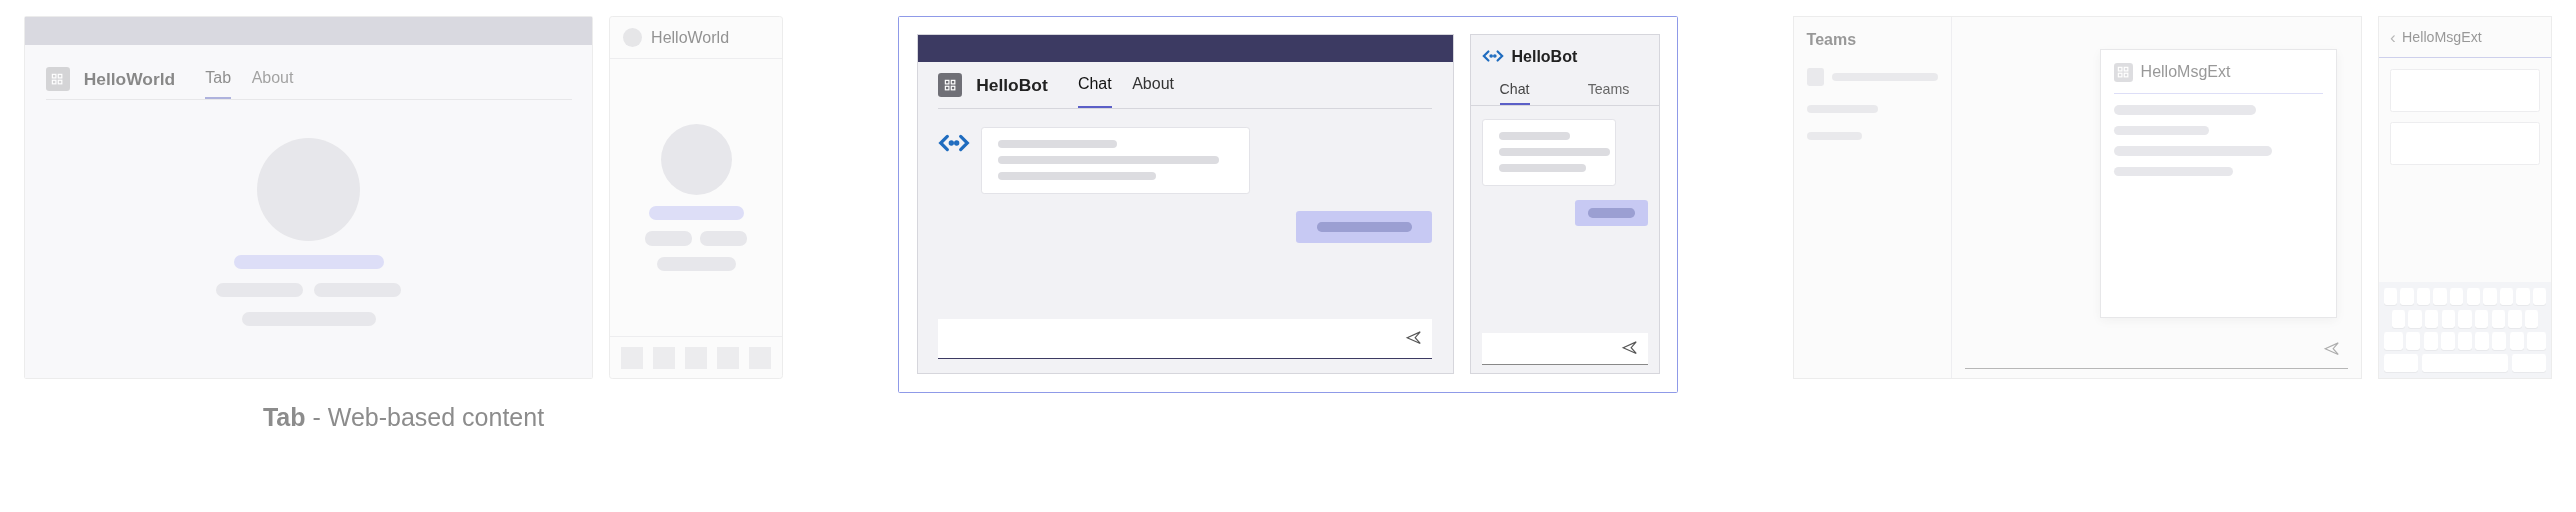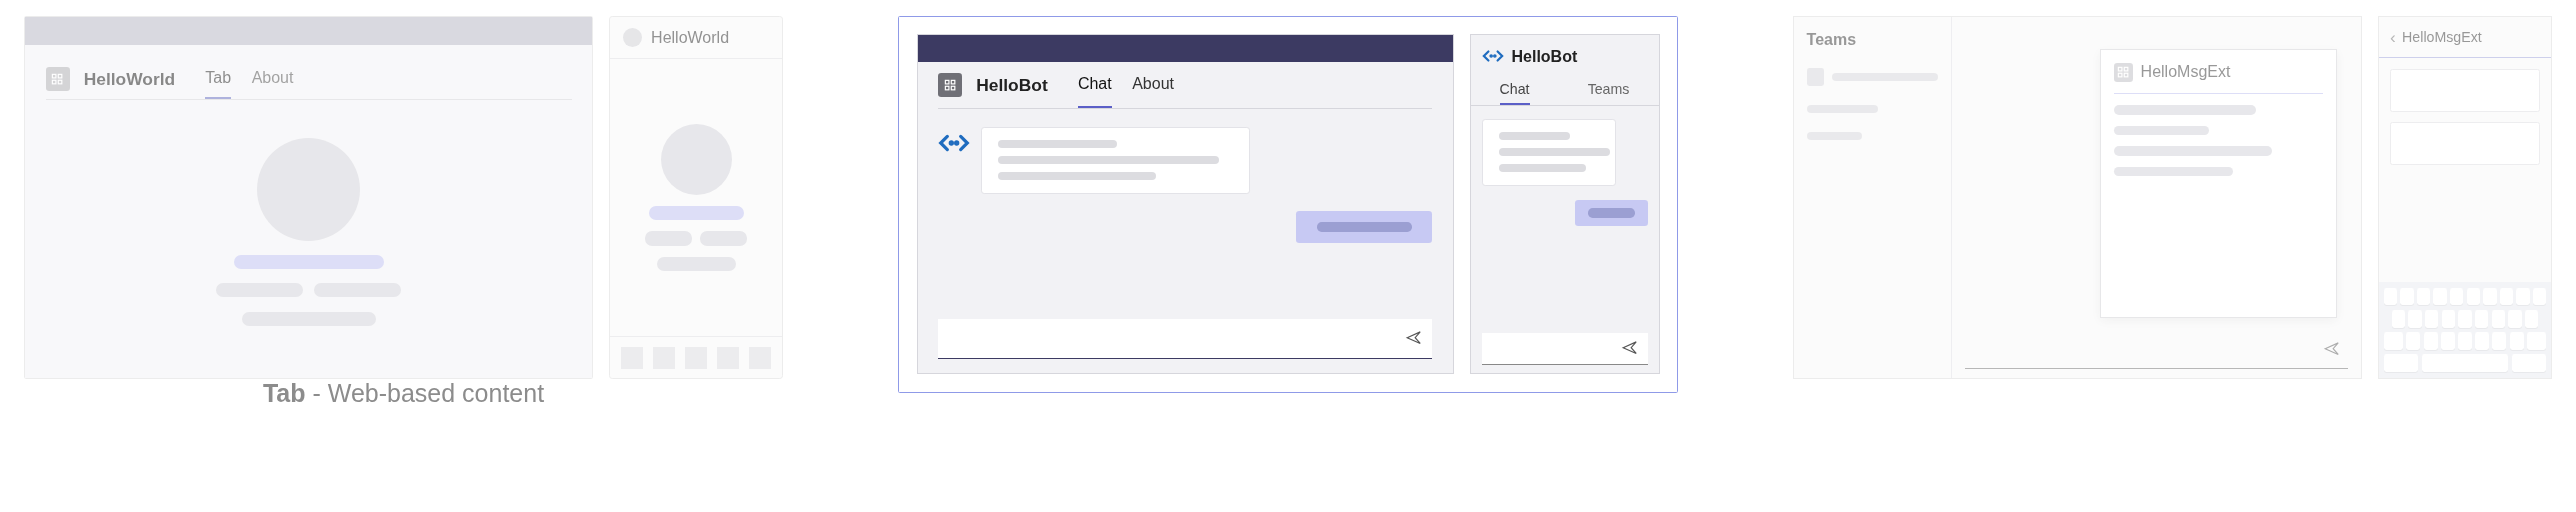--- a/index.html
+++ b/index.html
@@ -28,6 +28,7 @@
 
   .caption {
     font-size: 25px;
+    margin-top: 24px;
     color: #8c8c8c;
     text-align: left;
   }

